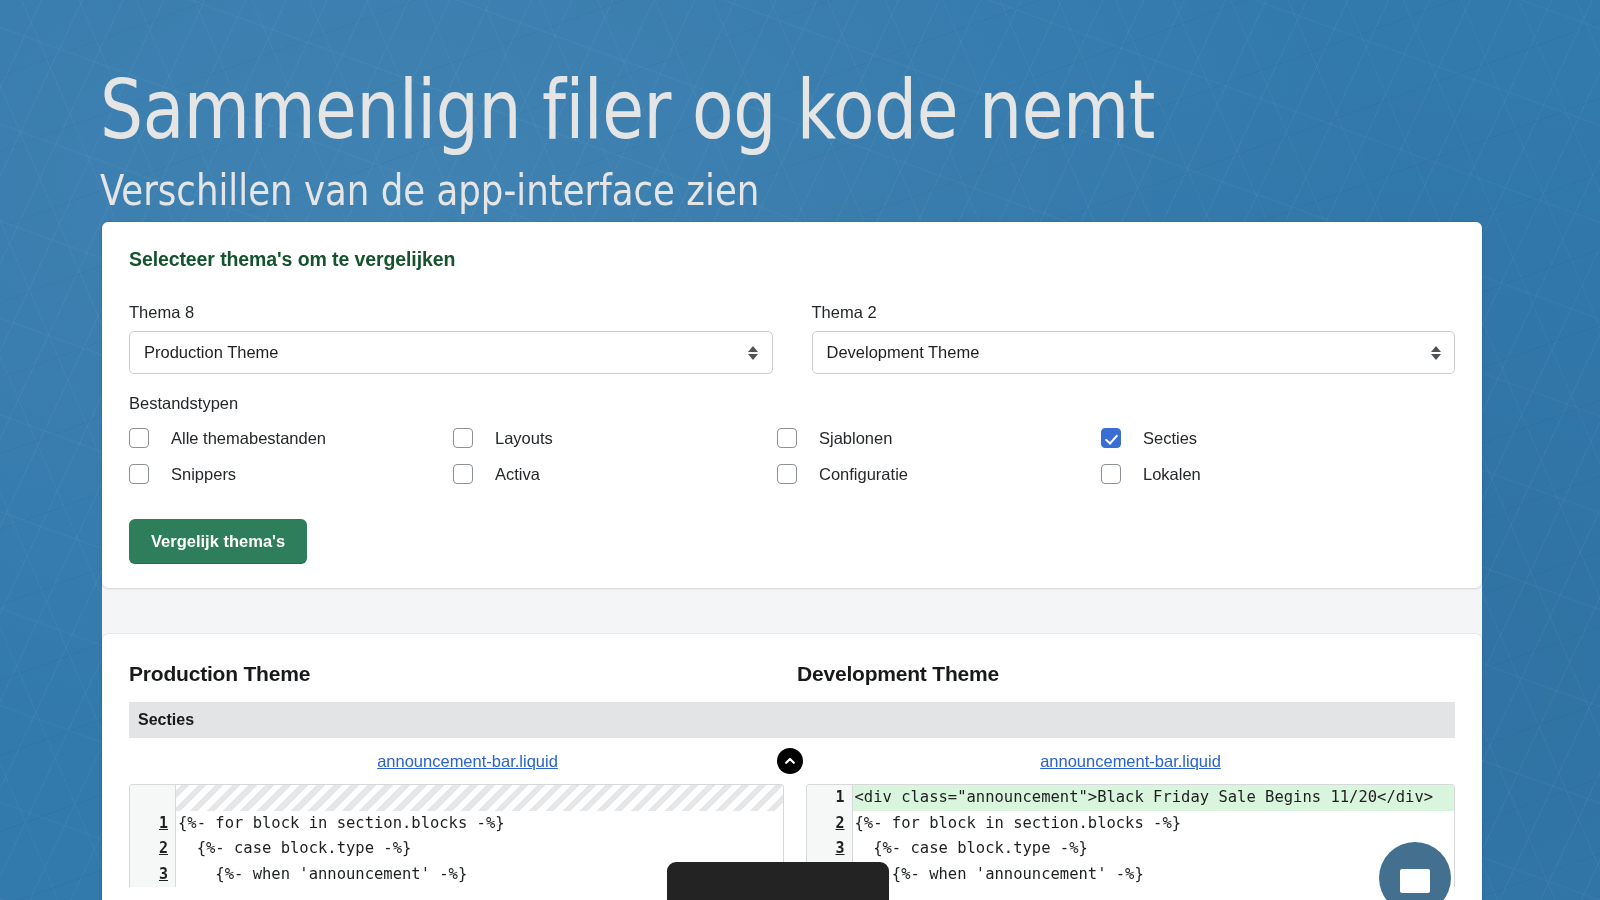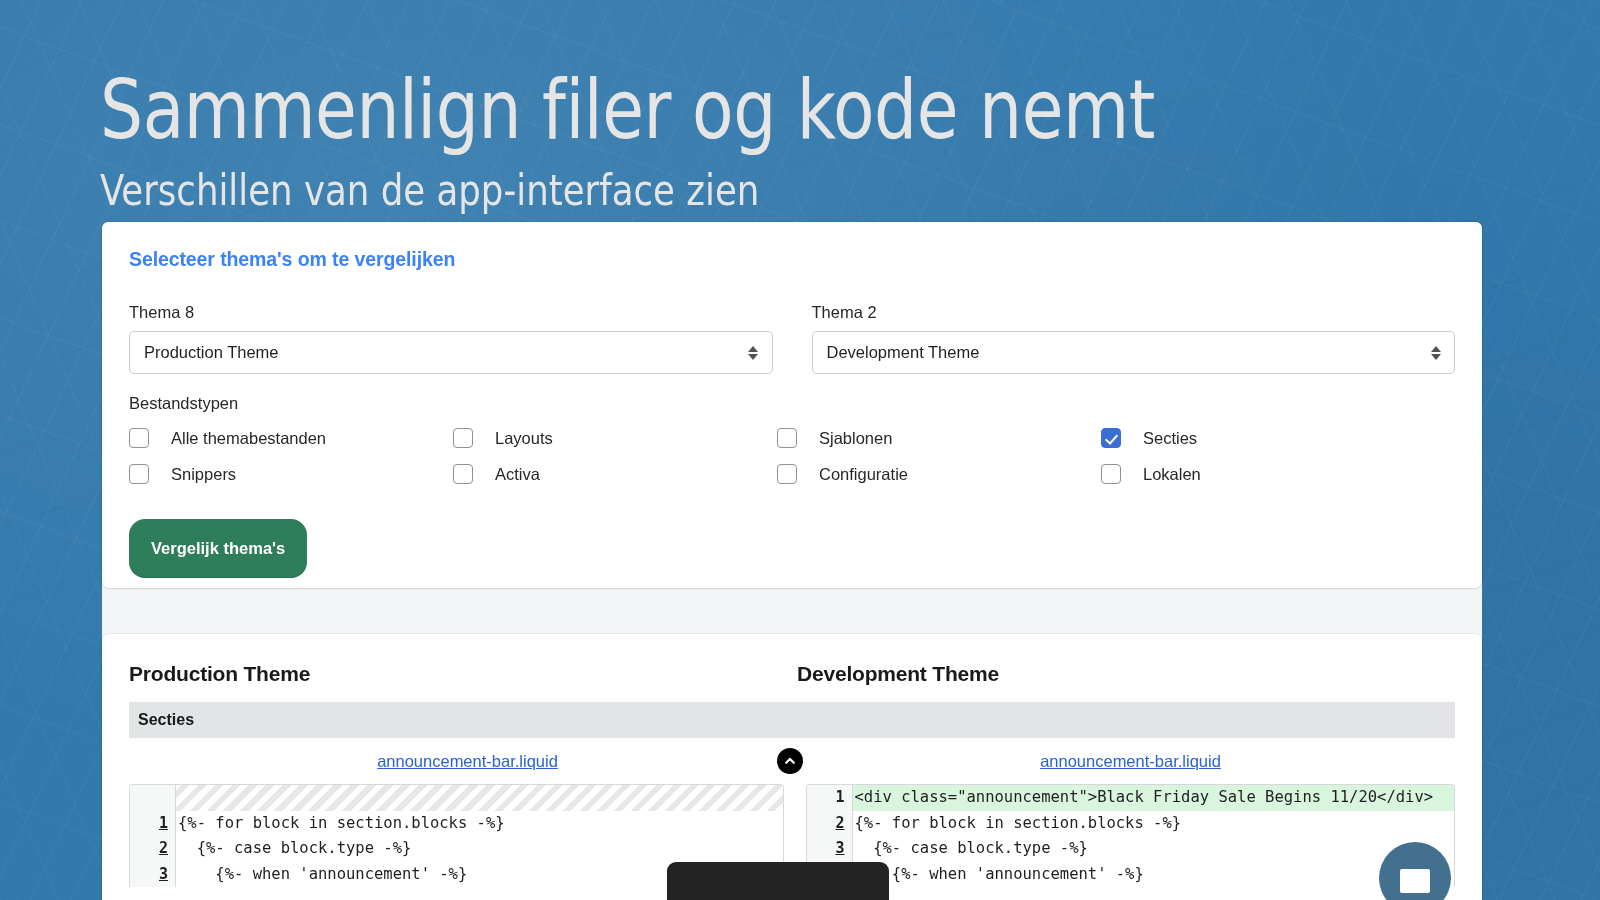--- a/index.html
+++ b/index.html
@@ -92,7 +92,7 @@
   #selector-title {
     font-size: 19.5px;
     font-weight: 700;
-    color: #3b82f6;
+    color: #14532d;
     letter-spacing: -0.1px;
   }
 

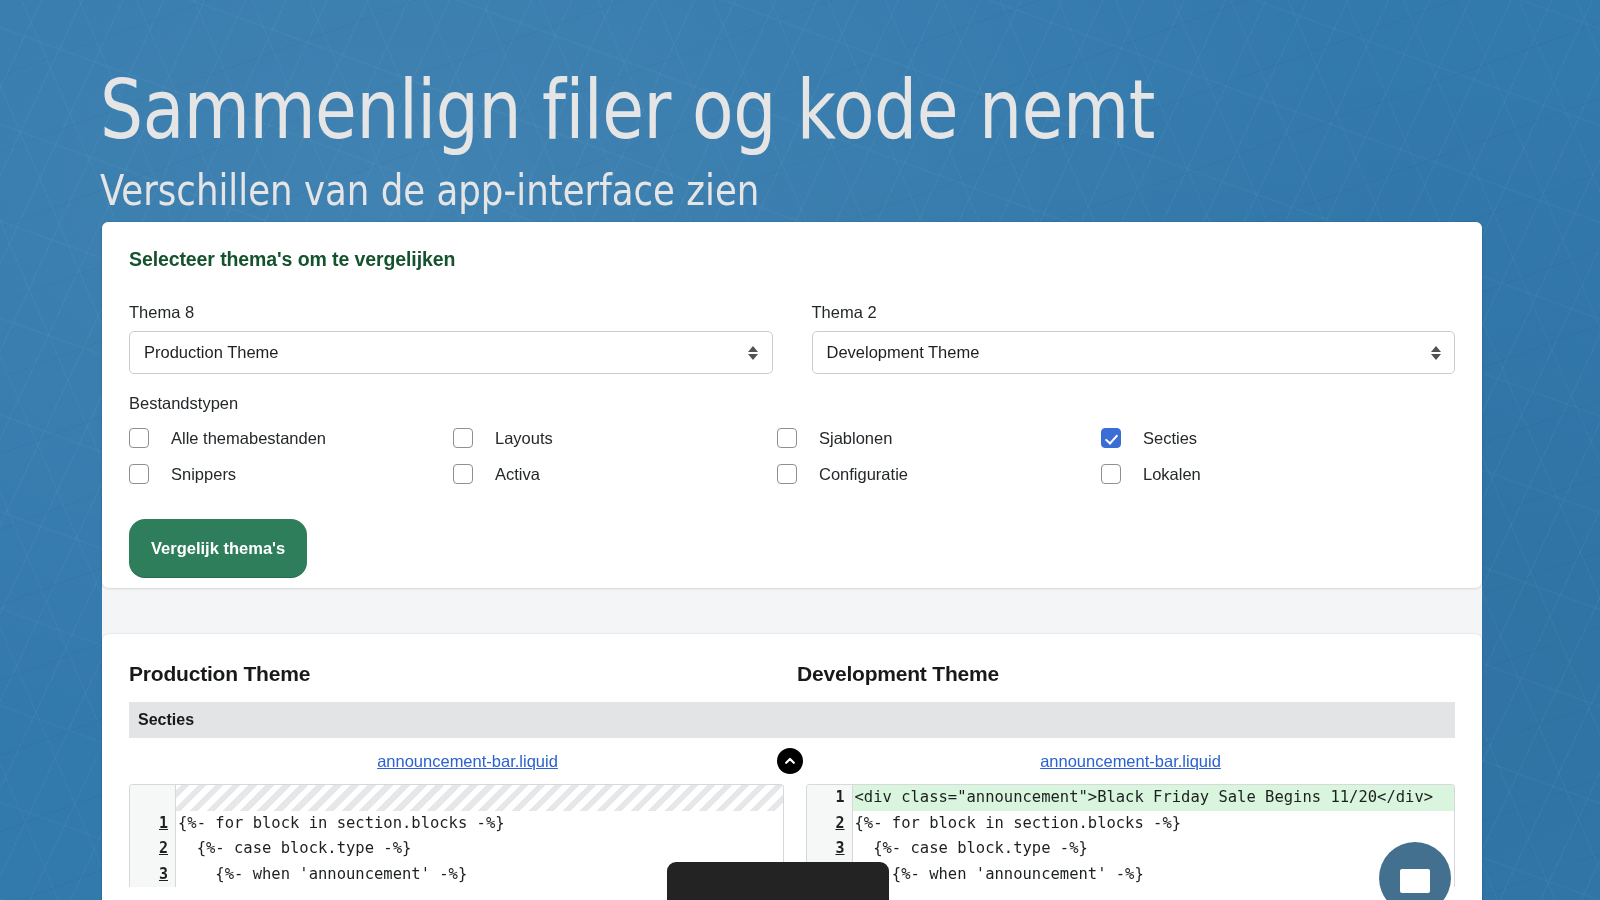--- a/index.html
+++ b/index.html
@@ -195,14 +195,14 @@
     display: inline-flex;
     align-items: center;
     justify-content: center;
-    height: 59px;
+    height: 45px;
     padding: 0 22px;
     background: #2e7d5b;
     color: #ffffff;
     font-size: 16.5px;
     font-weight: 600;
     border: none;
-    border-radius: 16px;
+    border-radius: 6px;
     cursor: pointer;
     font-family: inherit;
     box-shadow: inset 0 -1px 0 rgba(0,0,0,0.15);

